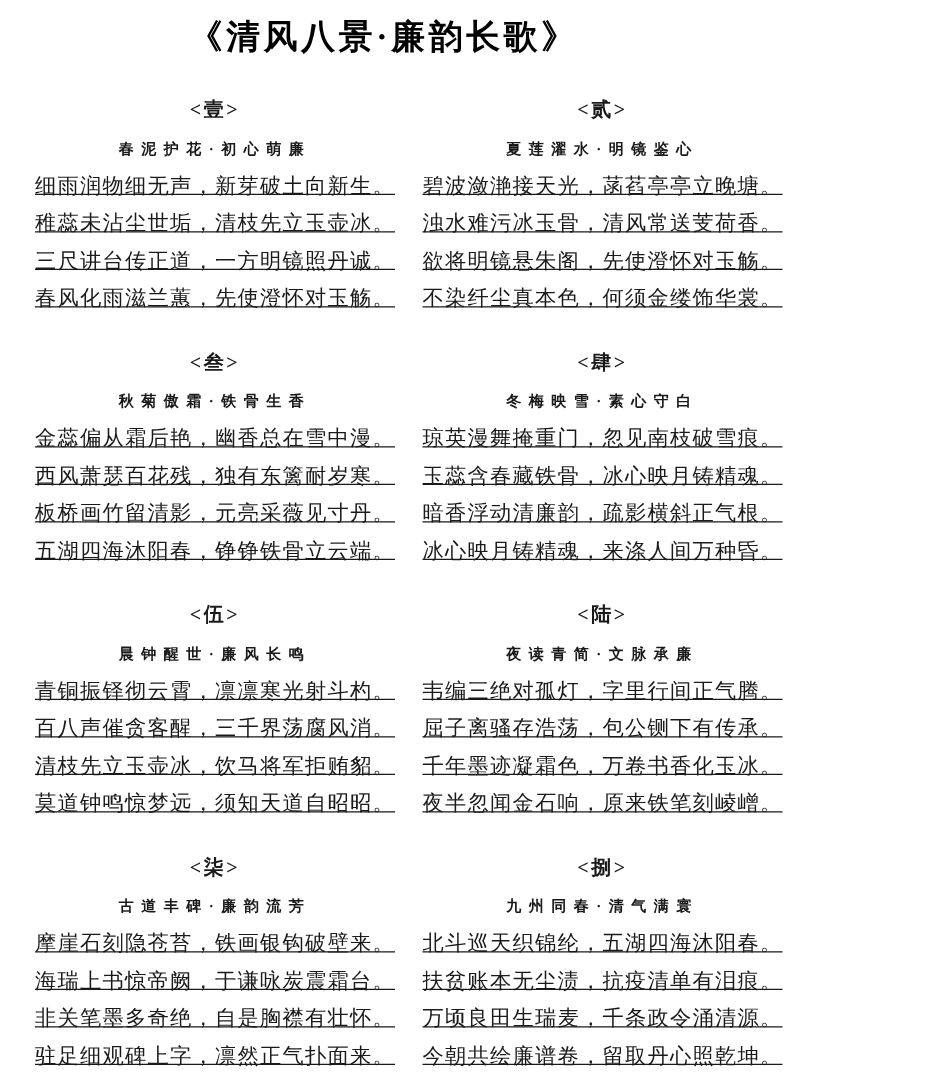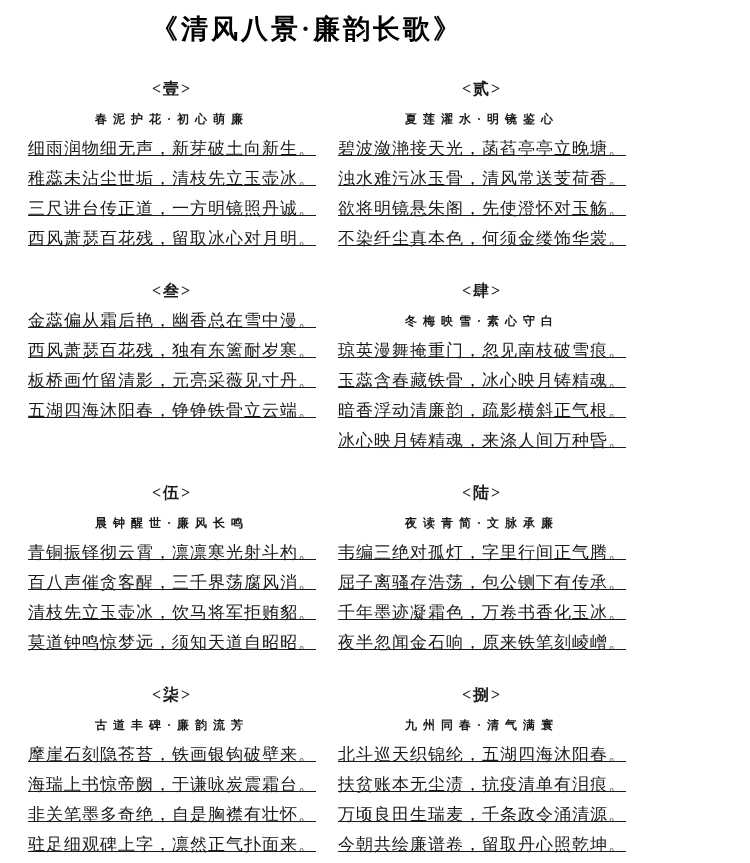--- a/index.html
+++ b/index.html
@@ -76,7 +76,7 @@
       <div class="poem-line">细雨润物细无声，新芽破土向新生。</div>
       <div class="poem-line">稚蕊未沾尘世垢，清枝先立玉壶冰。</div>
       <div class="poem-line">三尺讲台传正道，一方明镜照丹诚。</div>
-      <div class="poem-line">西风萧瑟百花残，留取冰心对月明。</div>
+      <div class="poem-line">春风化雨滋兰蕙，先使澄怀对玉觞。</div>
     </div>
 
     <div class="poem-section">

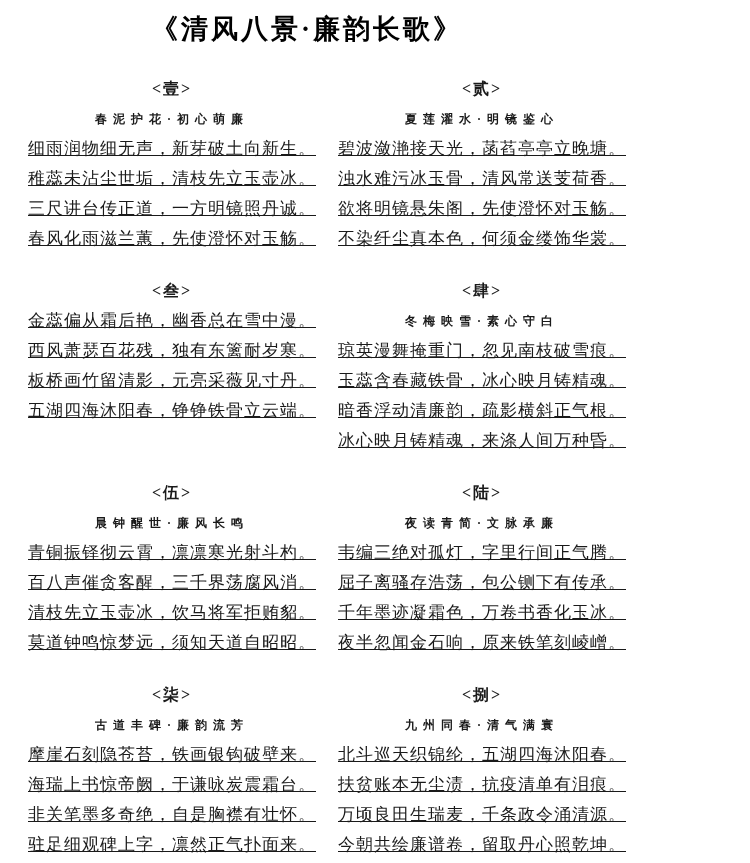--- a/index.html
+++ b/index.html
@@ -90,6 +90,7 @@
 
     <div class="poem-section">
       <div class="section-number">&lt;叁&gt;</div>
+      <div class="section-subtitle">秋菊傲霜·铁骨生香</div>
       <div class="poem-line">金蕊偏从霜后艳，幽香总在雪中漫。</div>
       <div class="poem-line">西风萧瑟百花残，独有东篱耐岁寒。</div>
       <div class="poem-line">板桥画竹留清影，元亮采薇见寸丹。</div>

